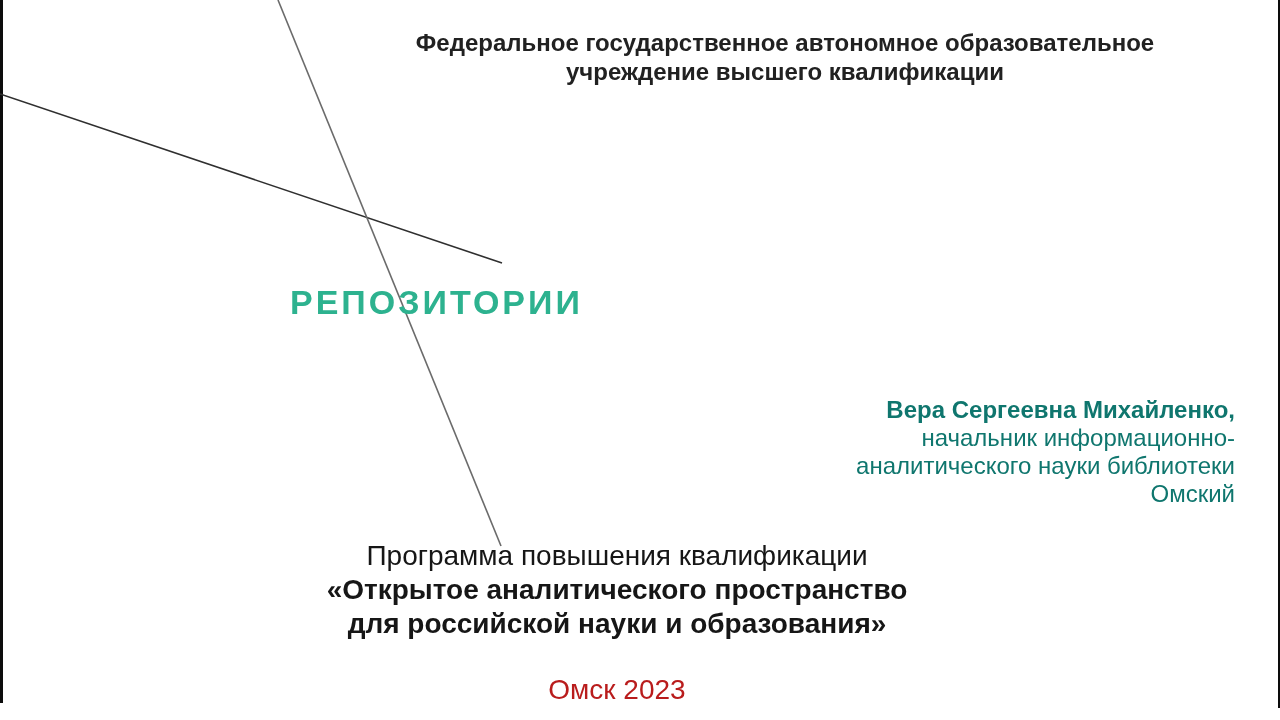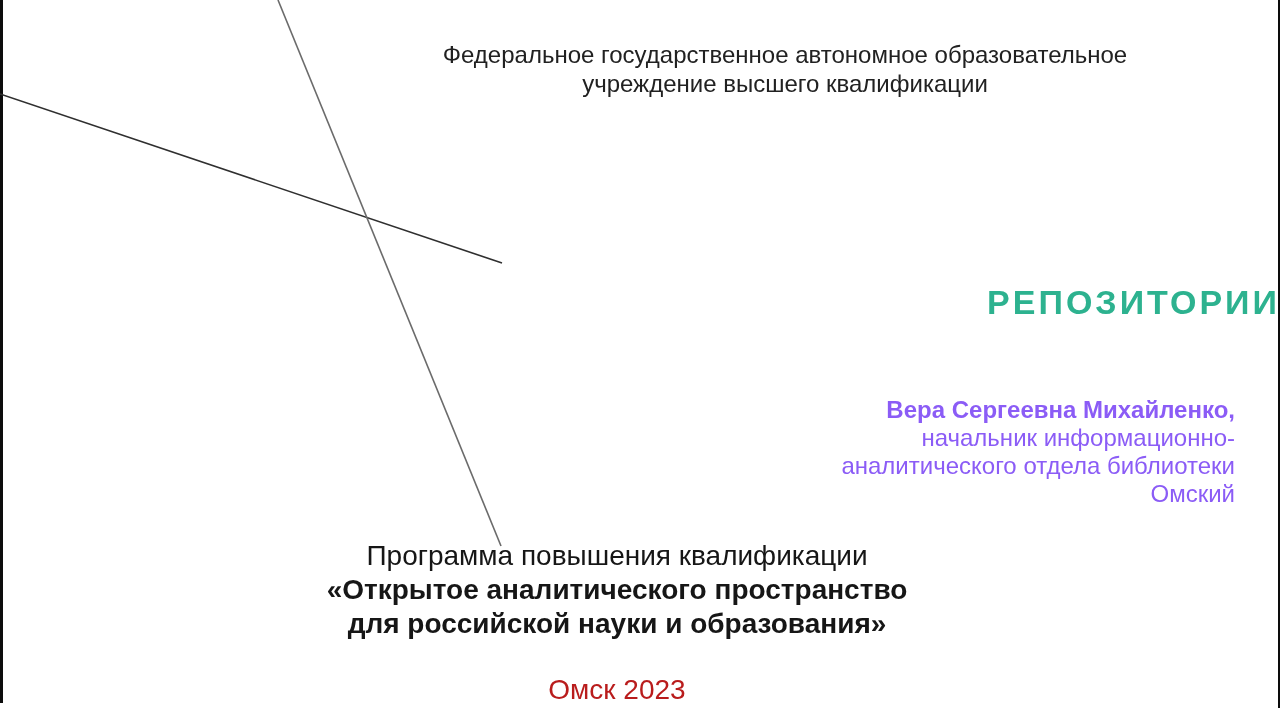--- a/index.html
+++ b/index.html
@@ -33,13 +33,13 @@
 
   .institution {
     position: absolute;
-    top: 40px;
+    top: 28px;
     left: 290px;
     width: 990px;
     text-align: center;
     font-size: 24px;
     line-height: 29px;
-    font-weight: 400;
+    font-weight: 700;
     color: #212121;
   }
 

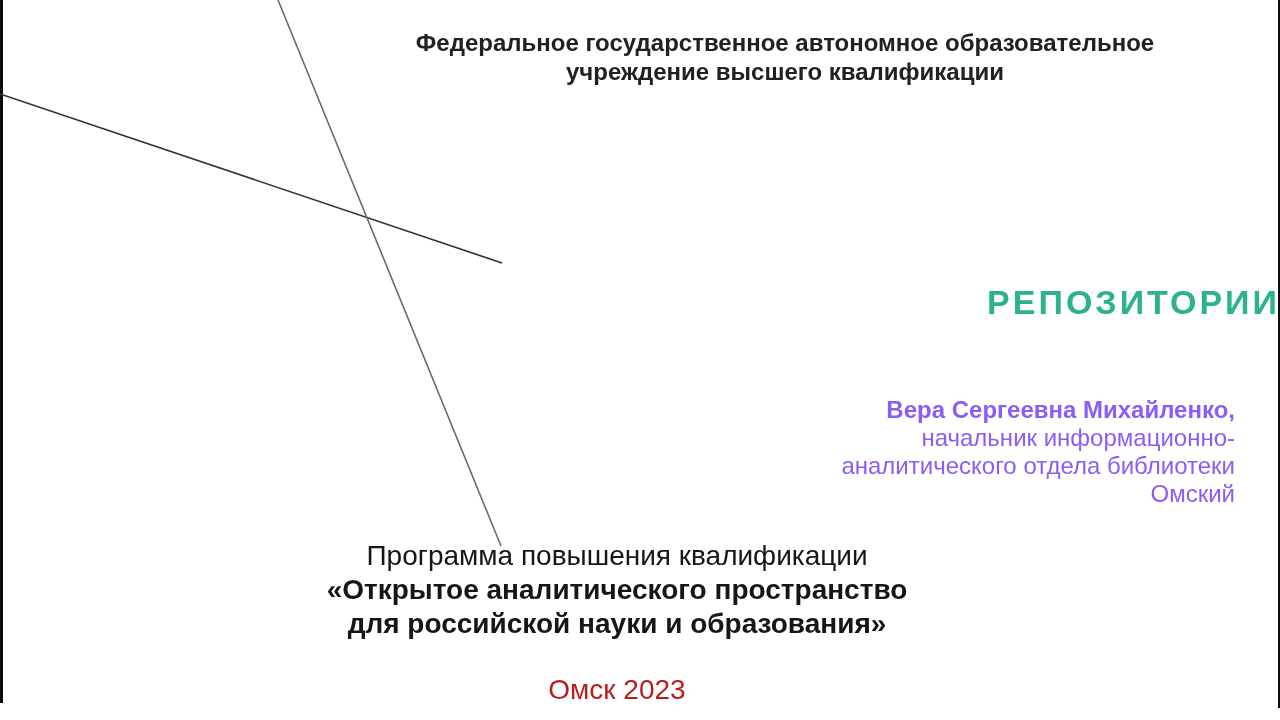--- a/index.html
+++ b/index.html
@@ -48,7 +48,7 @@
     top: 282px;
     left: 290px;
     width: 990px;
-    text-align: right;
+    text-align: left;
     font-size: 34px;
     line-height: 40px;
     font-weight: 700;

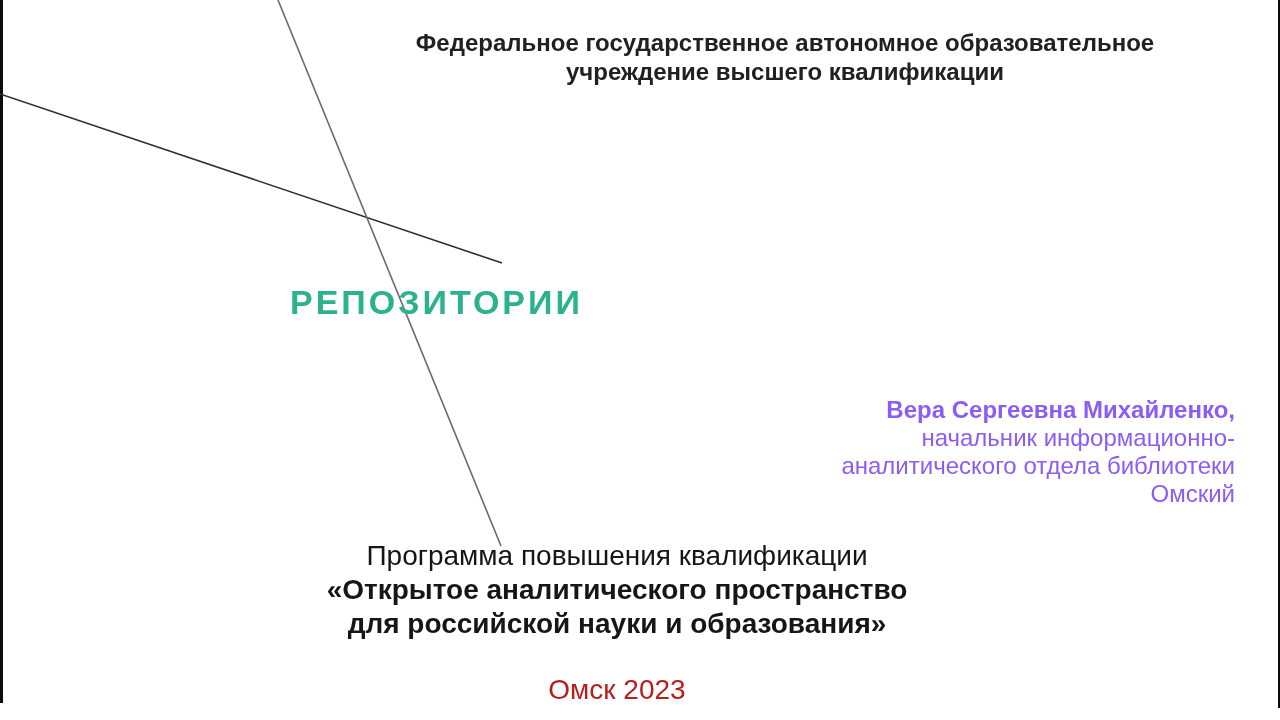--- a/index.html
+++ b/index.html
@@ -64,7 +64,7 @@
     text-align: right;
     font-size: 24px;
     line-height: 28px;
-    color: #8b5cf6;
+    color: #0f766e;
   }
   .author-name { font-weight: 700; }
 

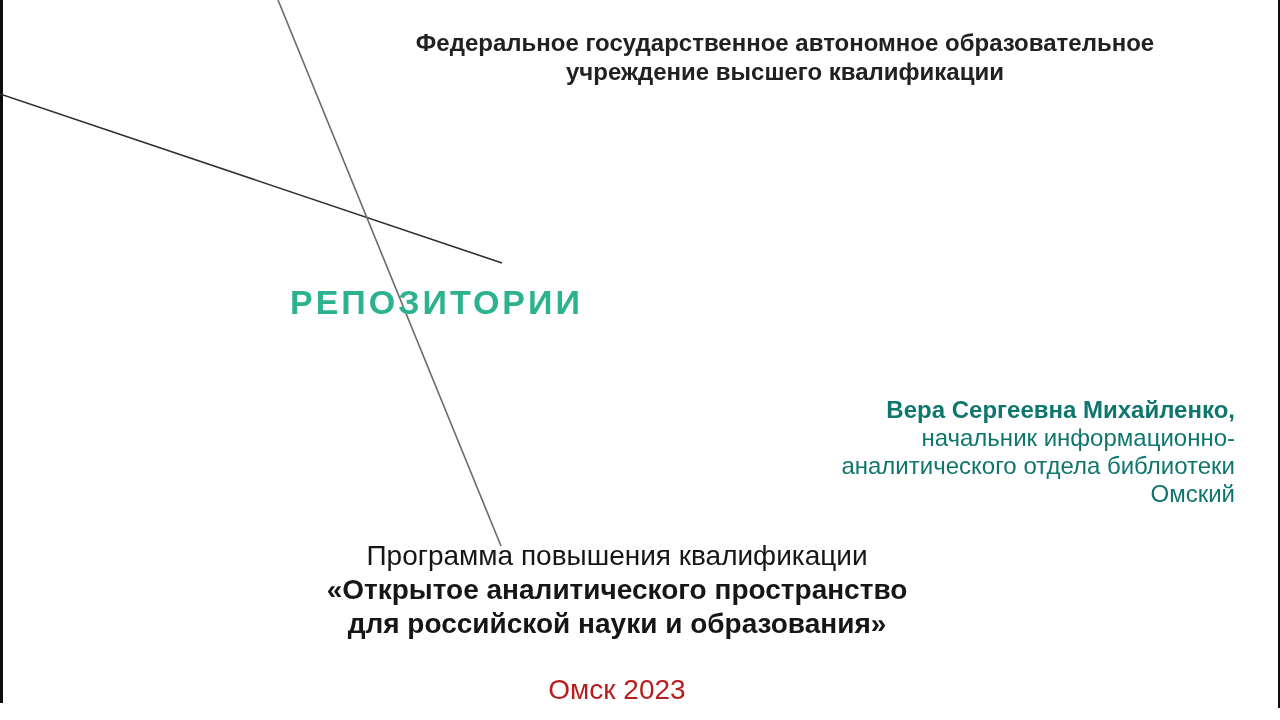--- a/index.html
+++ b/index.html
@@ -114,7 +114,7 @@
   <div class="author-block">
     <div class="author-name">Вера Сергеевна Михайленко,</div>
     <div>начальник информационно-</div>
-    <div>аналитического отдела библиотеки</div>
+    <div>аналитического науки библиотеки</div>
     <div>Омский</div>
   </div>
 

